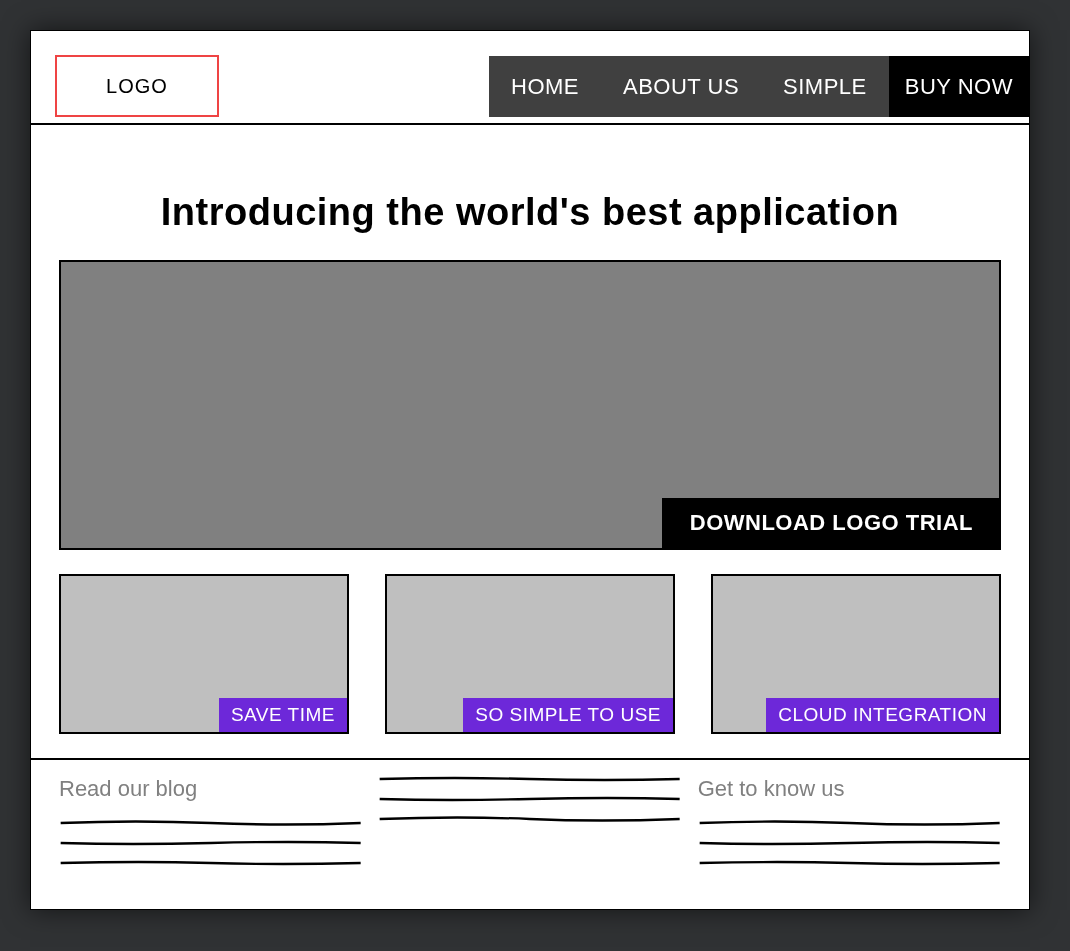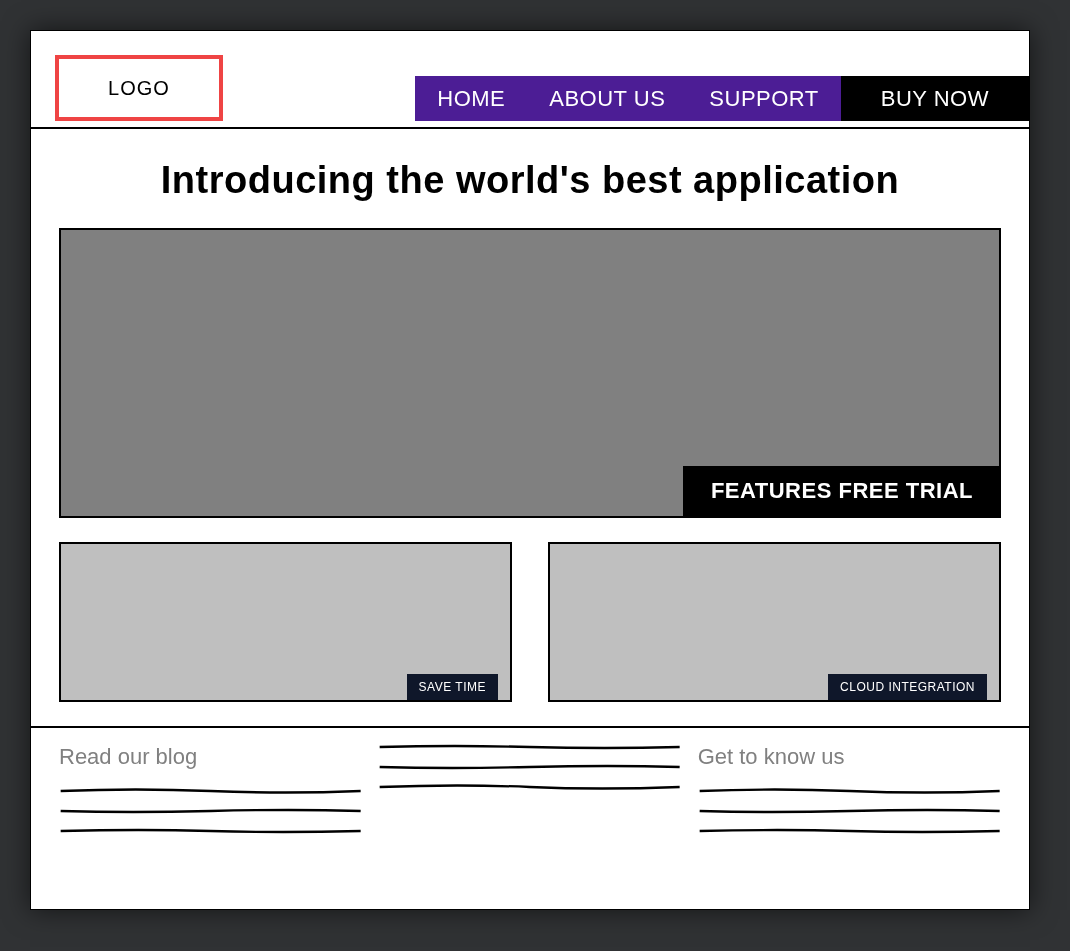--- a/index.html
+++ b/index.html
@@ -28,7 +28,7 @@
   .logo{
     margin-left:24px;
     width:160px;height:58px;
-    border:4px solid #ef4444;
+    border:2px solid #ef4444;
     display:flex;align-items:center;justify-content:center;
     font-size:20px;letter-spacing:1px;text-align:center;
   }

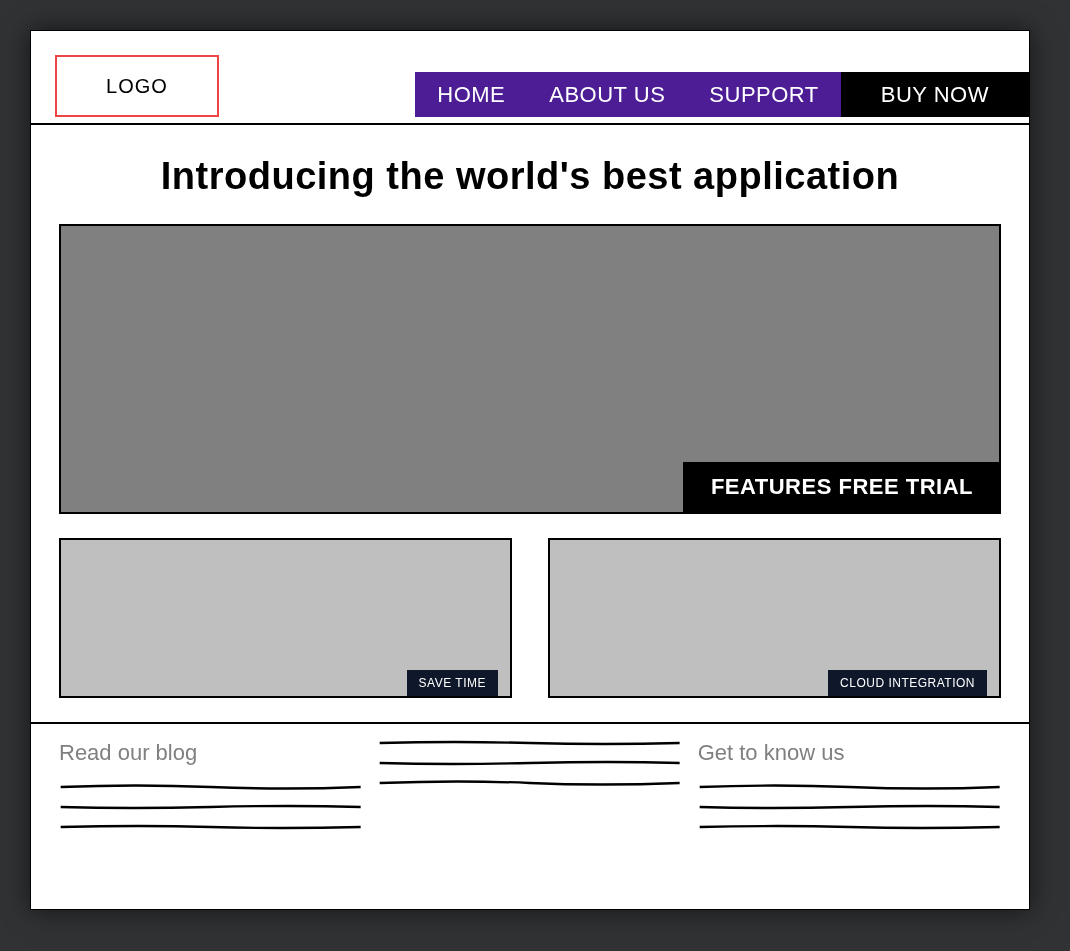--- a/index.html
+++ b/index.html
@@ -35,8 +35,8 @@
   .nav{
     margin-left:auto;
     display:flex;
-    height:45px;
-    background:#4c1d95;
+    height:61px;
+    background:#404040;
   }
   .nav-item{
     padding:0 22px;

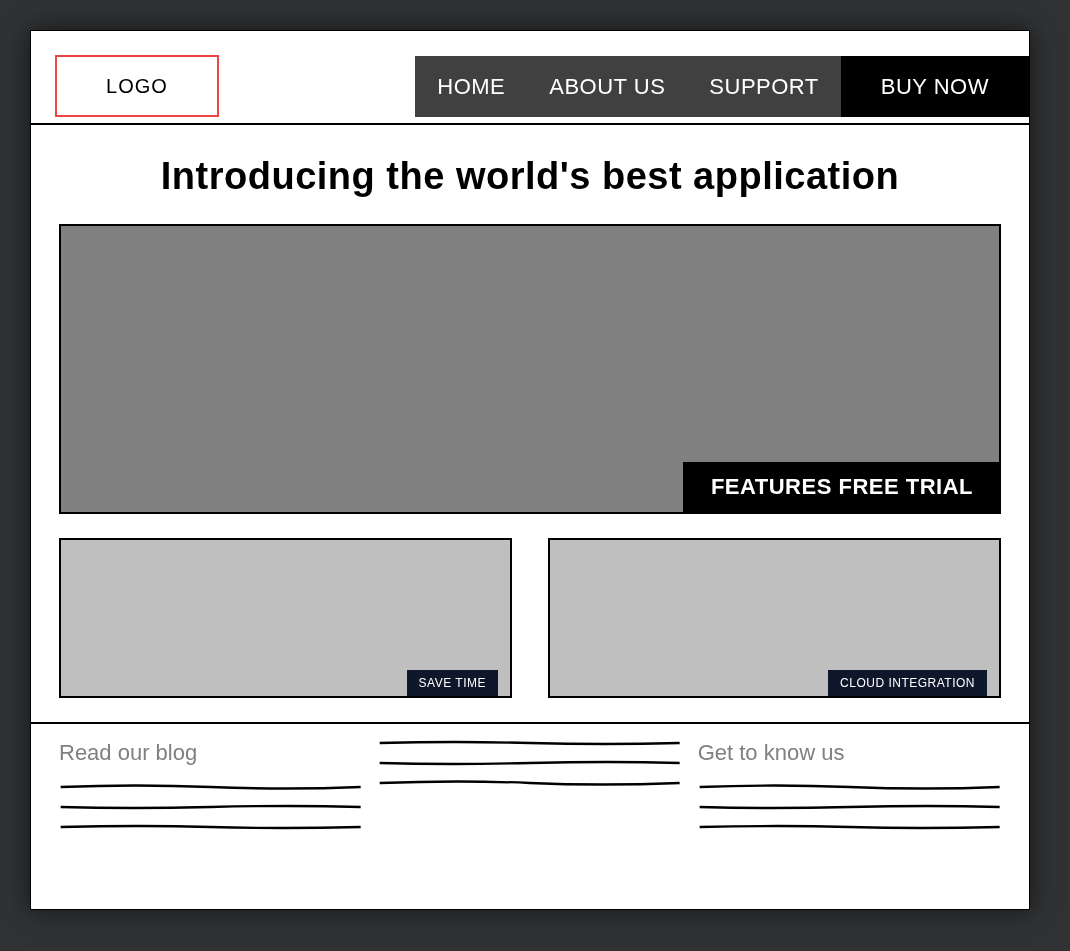--- a/index.html
+++ b/index.html
@@ -118,7 +118,7 @@
     <div class="nav">
       <div class="nav-item">HOME</div>
       <div class="nav-item">ABOUT US</div>
-      <div class="nav-item">SUPPORT</div>
+      <div class="nav-item">SIMPLE</div>
       <div class="nav-cta">BUY NOW</div>
     </div>
   </div>

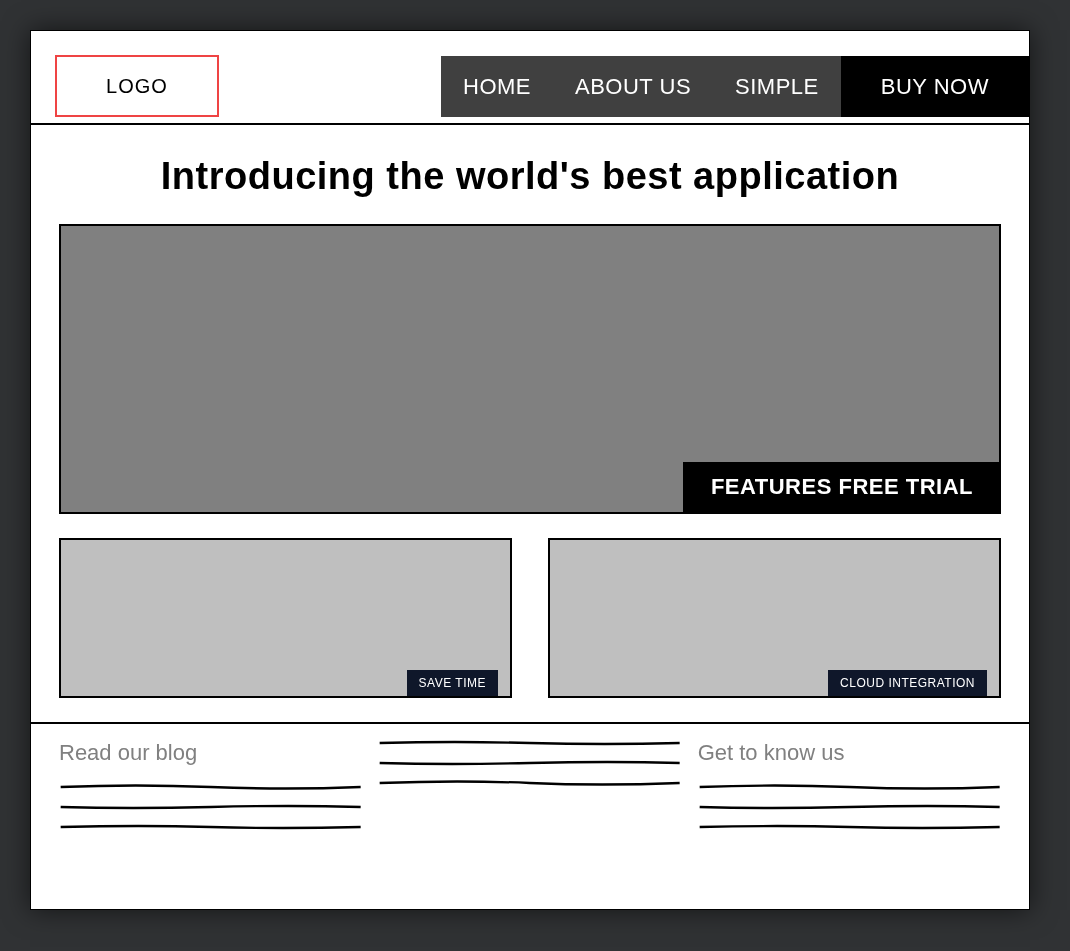--- a/index.html
+++ b/index.html
@@ -46,7 +46,7 @@
   }
   .nav-cta{
     background:#000;color:#fff;
-    padding:0 40px;
+    padding:0 16px;
     display:flex;align-items:center;
     font-size:22px;letter-spacing:.5px;
   }

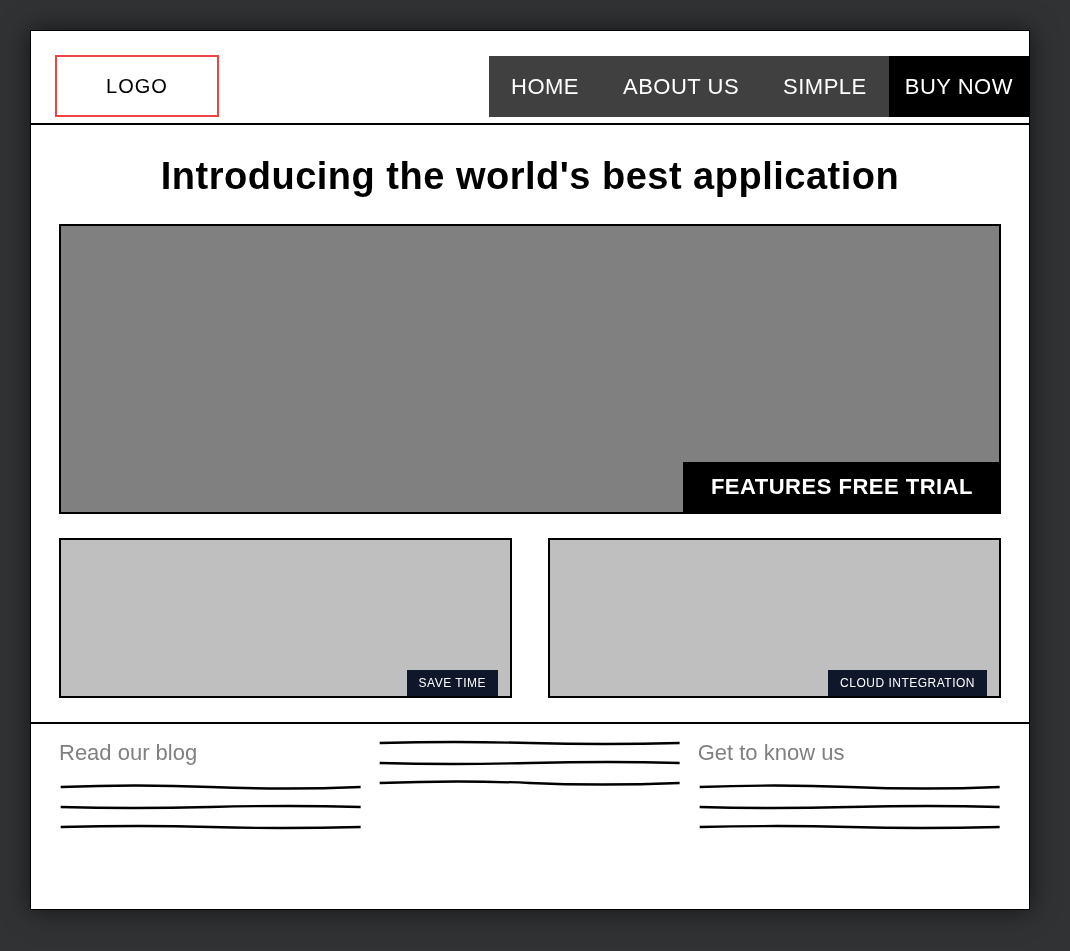--- a/index.html
+++ b/index.html
@@ -56,7 +56,7 @@
   
   .hero{
     padding:0 28px;
-    display:flex;flex-direction:column;align-items:center;
+    display:flex;flex-direction:column;align-items:center;margin-top:36px;
   }
   .headline{
     font-size:38px;font-weight:bold;

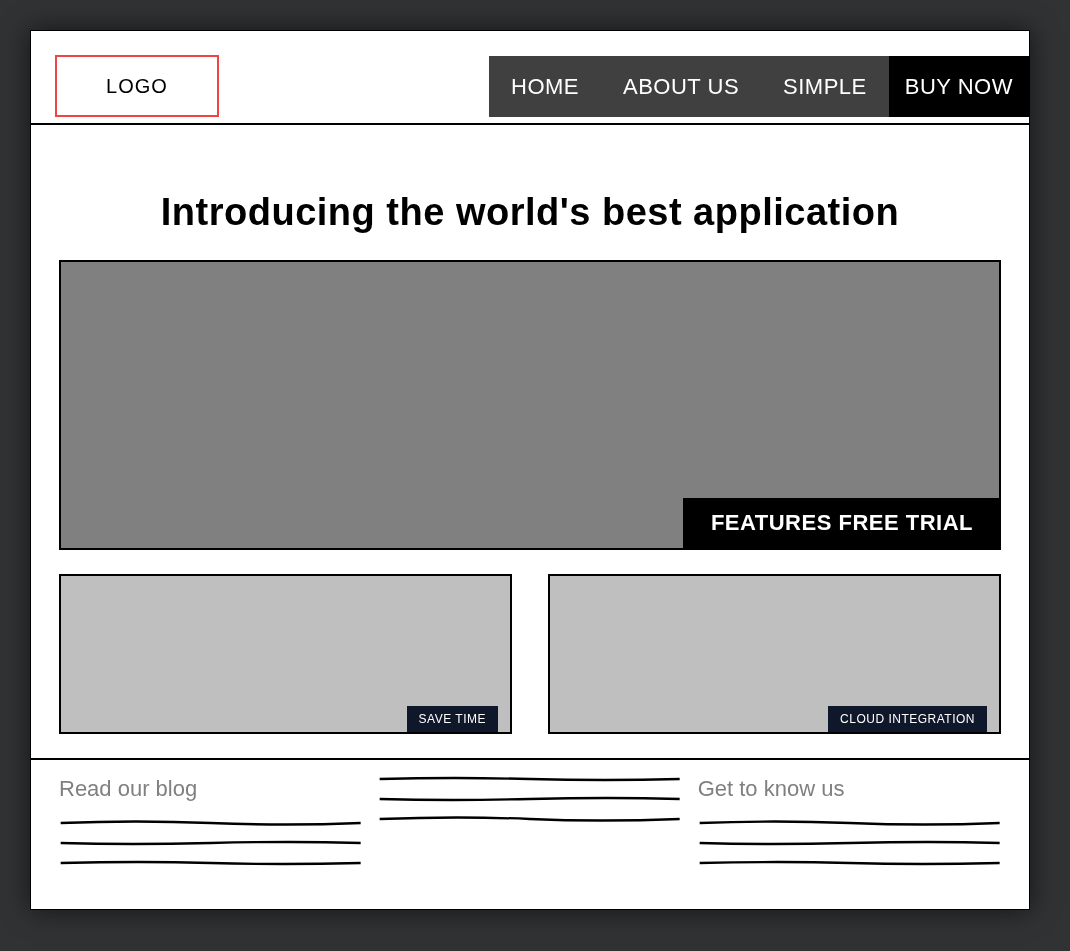--- a/index.html
+++ b/index.html
@@ -128,7 +128,7 @@
     <div class="headline">Introducing the world's best application</div>
     <div class="hero-image">
       <div class="cta-box">
-        <div class="cta-title">FEATURES FREE TRIAL</div>
+        <div class="cta-title">DOWNLOAD LOGO TRIAL</div>
       </div>
     </div>
   </div>

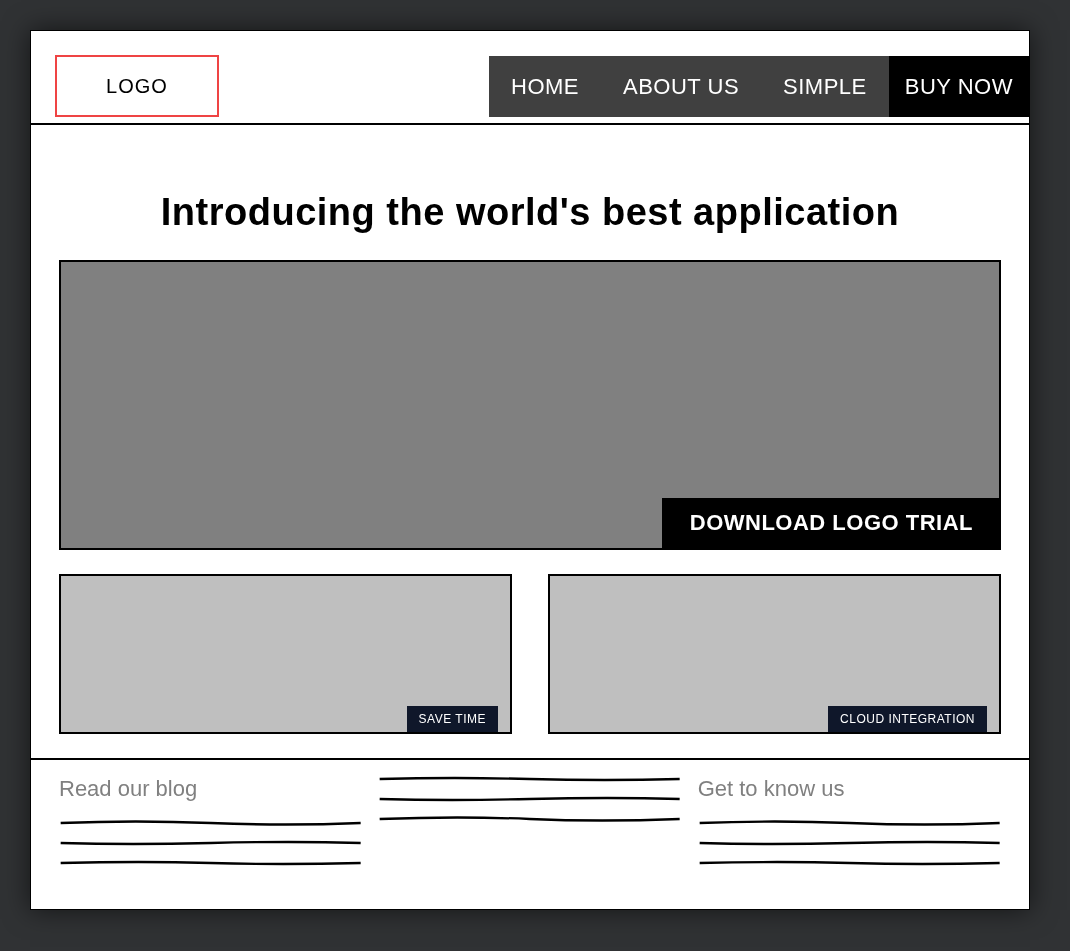--- a/index.html
+++ b/index.html
@@ -89,9 +89,9 @@
     position:relative;
   }
   .feature-caption{
-    position:absolute;right:12px;bottom:0;
-    background:#0f172a;color:#fff;
-    padding:6px 12px;font-size:12px;letter-spacing:.5px;
+    position:absolute;right:0;bottom:0;
+    background:#6d28d9;color:#fff;
+    padding:6px 12px;font-size:19px;letter-spacing:.5px;
   }
   .divider2{
     border-top:2px solid #000;width:100%;margin-top:24px;

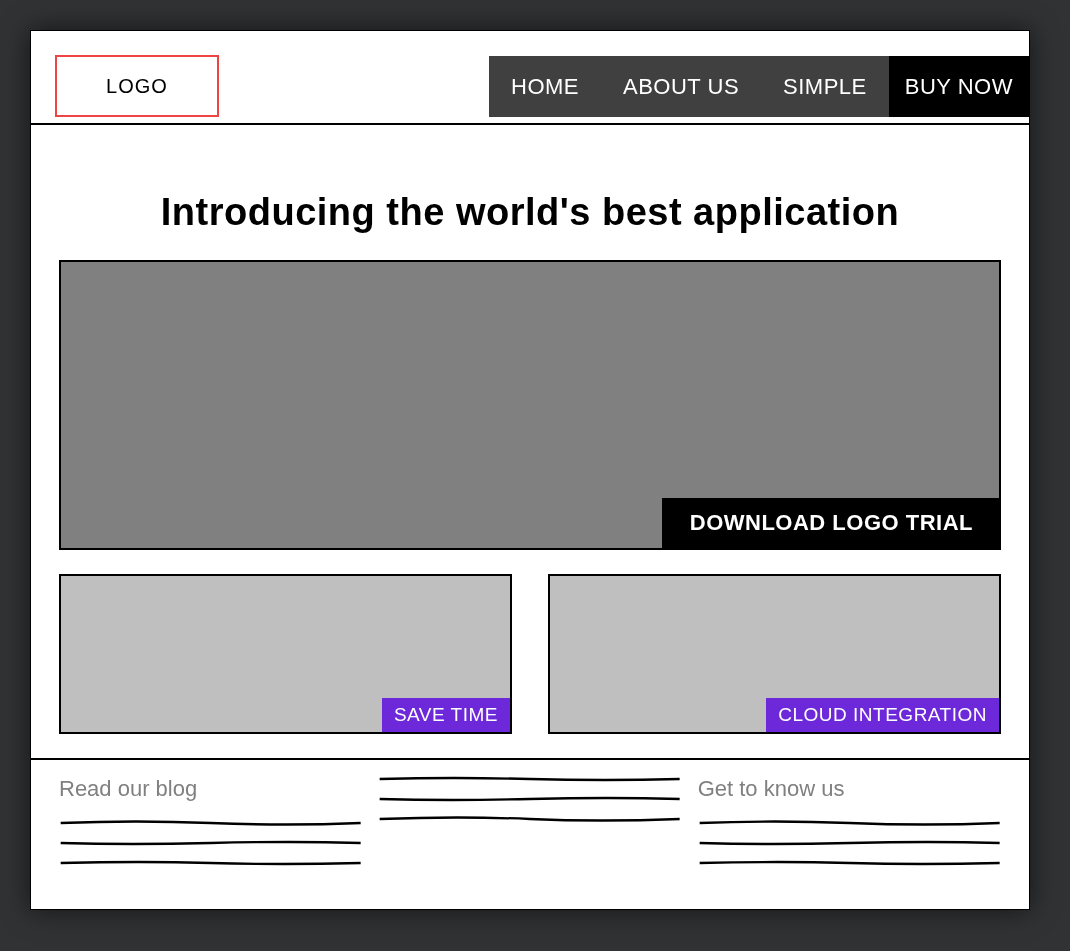--- a/index.html
+++ b/index.html
@@ -138,6 +138,9 @@
       <div class="feature-caption">SAVE TIME</div>
     </div>
     <div class="feature">
+      <div class="feature-caption">SO SIMPLE TO USE</div>
+    </div>
+    <div class="feature">
       <div class="feature-caption">CLOUD INTEGRATION</div>
     </div>
   </div>

